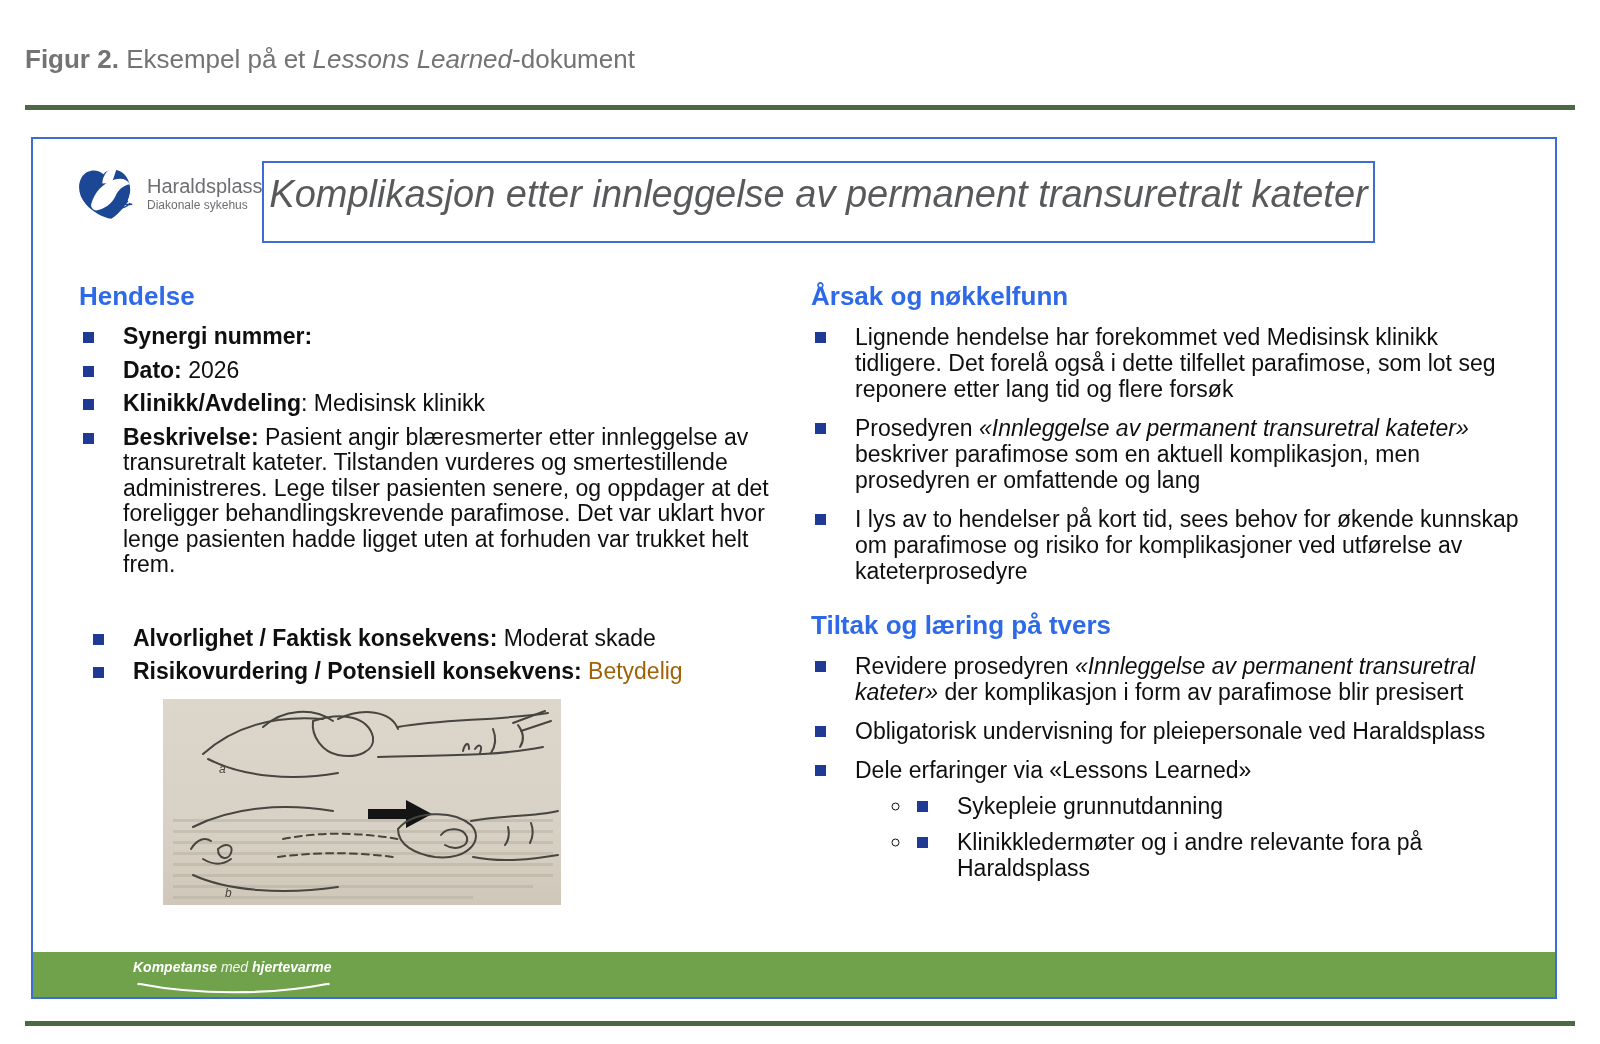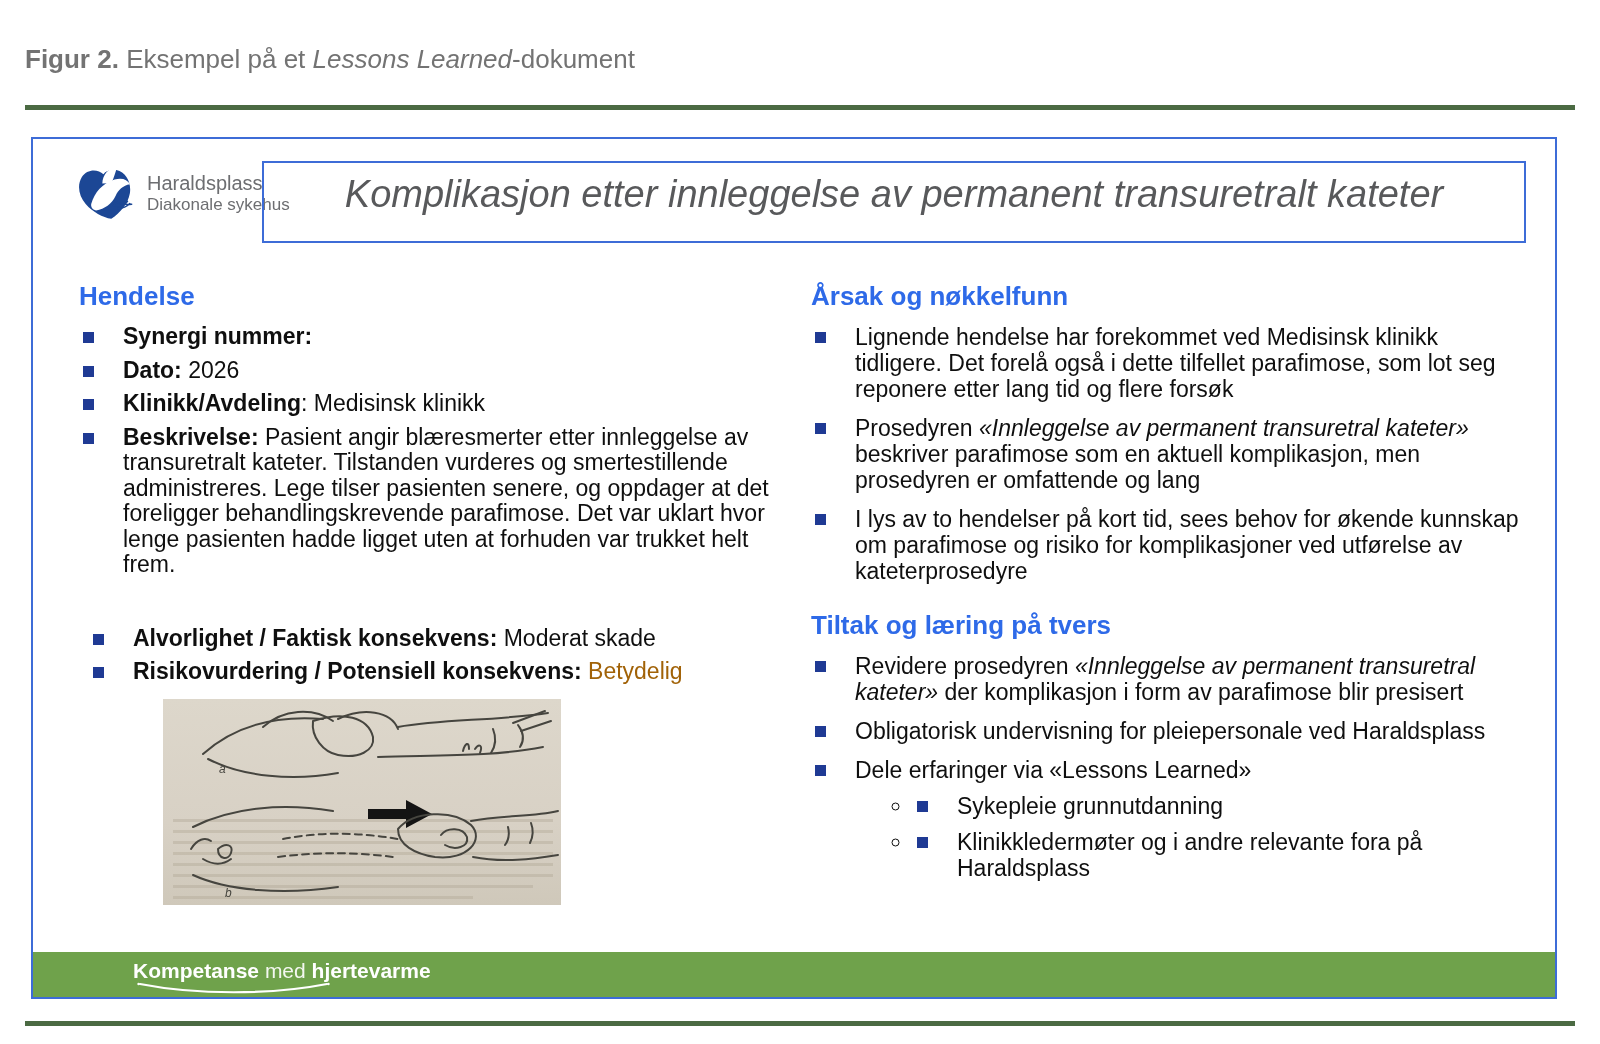--- a/index.html
+++ b/index.html
@@ -22,7 +22,7 @@
   .logo{position:absolute;left:44px;top:26px;display:flex;align-items:center;gap:12px;}
   .logo-mark{width:58px;height:58px;flex:0 0 auto;}
   .logo-name{font-size:20px;color:#6d6e71;line-height:1.08;}
-  .logo-sub{font-size:17px;color:#6d6e71;}
+  .logo-sub{font-size:12px;color:#6d6e71;}
 
   
   .title-box{position:absolute;left:229px;top:22px;width:1264px;height:82px;border:2px solid #3d6cd7;box-sizing:border-box;display:flex;justify-content:center;align-items:flex-start;padding-top:10px;}

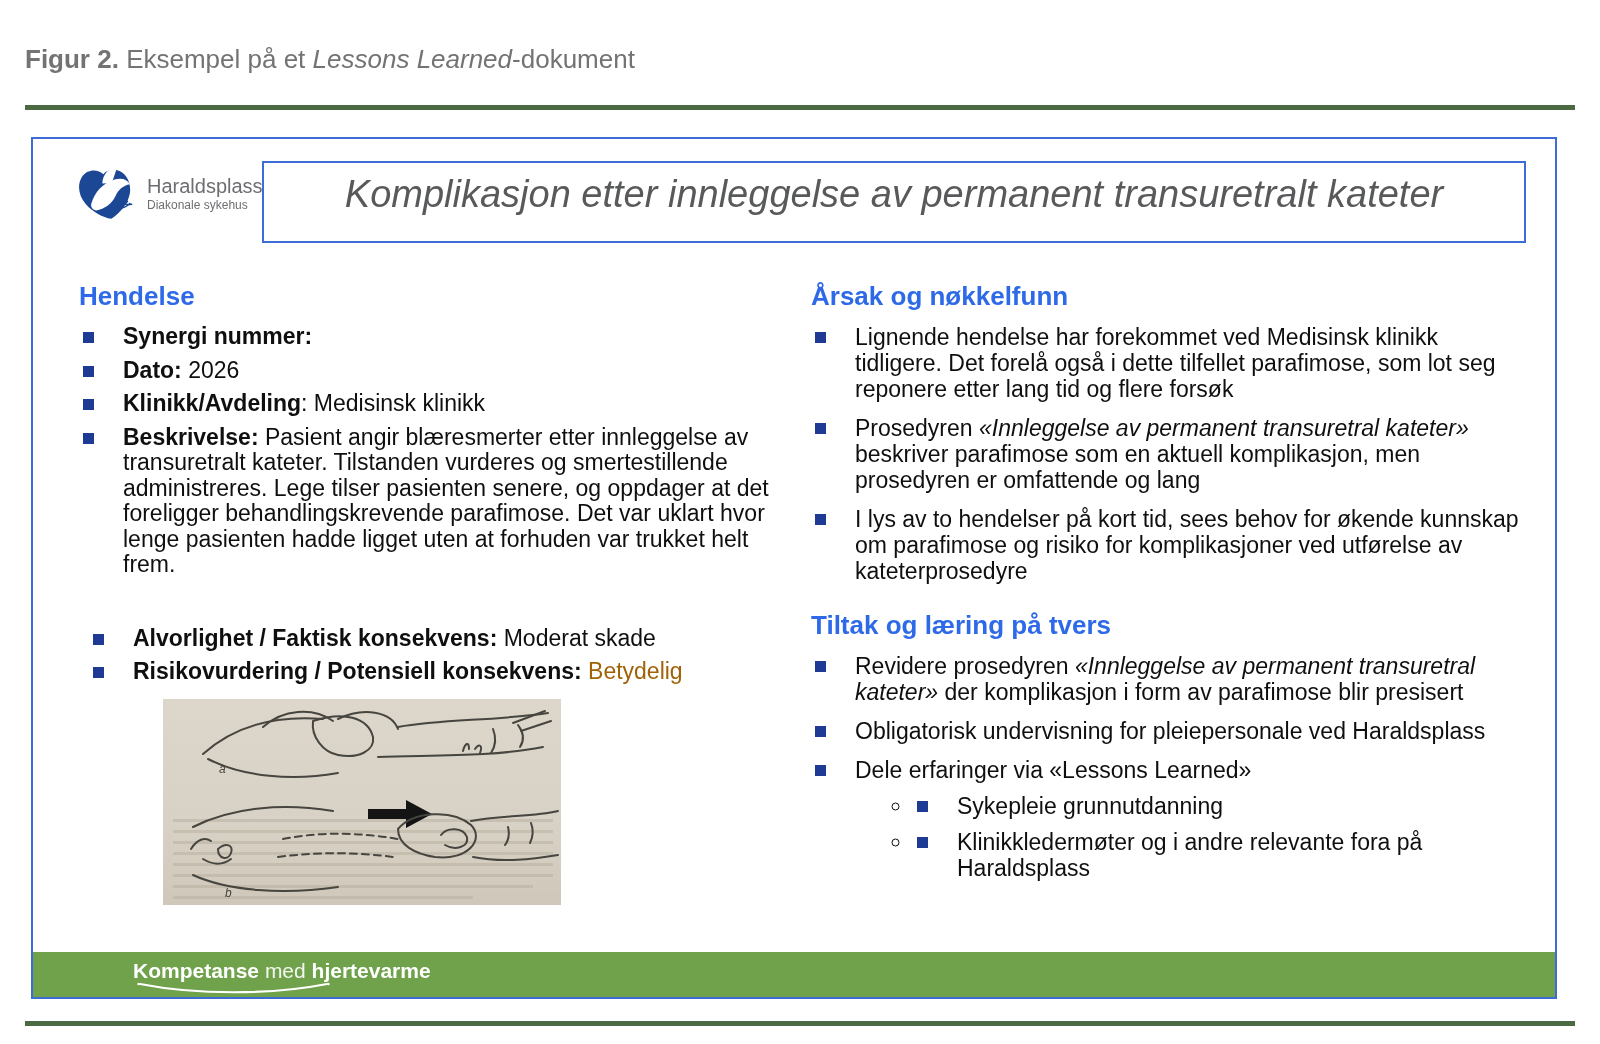--- a/index.html
+++ b/index.html
@@ -25,7 +25,7 @@
   .logo-sub{font-size:12px;color:#6d6e71;}
 
   
-  .title-box{position:absolute;left:229px;top:22px;width:1264px;height:82px;border:2px solid #3d6cd7;box-sizing:border-box;display:flex;justify-content:center;align-items:flex-start;padding-top:10px;}
+  .title-box{position:absolute;left:229px;top:22px;width:1113px;height:82px;border:2px solid #3d6cd7;box-sizing:border-box;display:flex;justify-content:center;align-items:flex-start;padding-top:10px;}
   .title-box .t{font-size:38px;font-style:italic;color:#58595b;white-space:nowrap;}
 
   

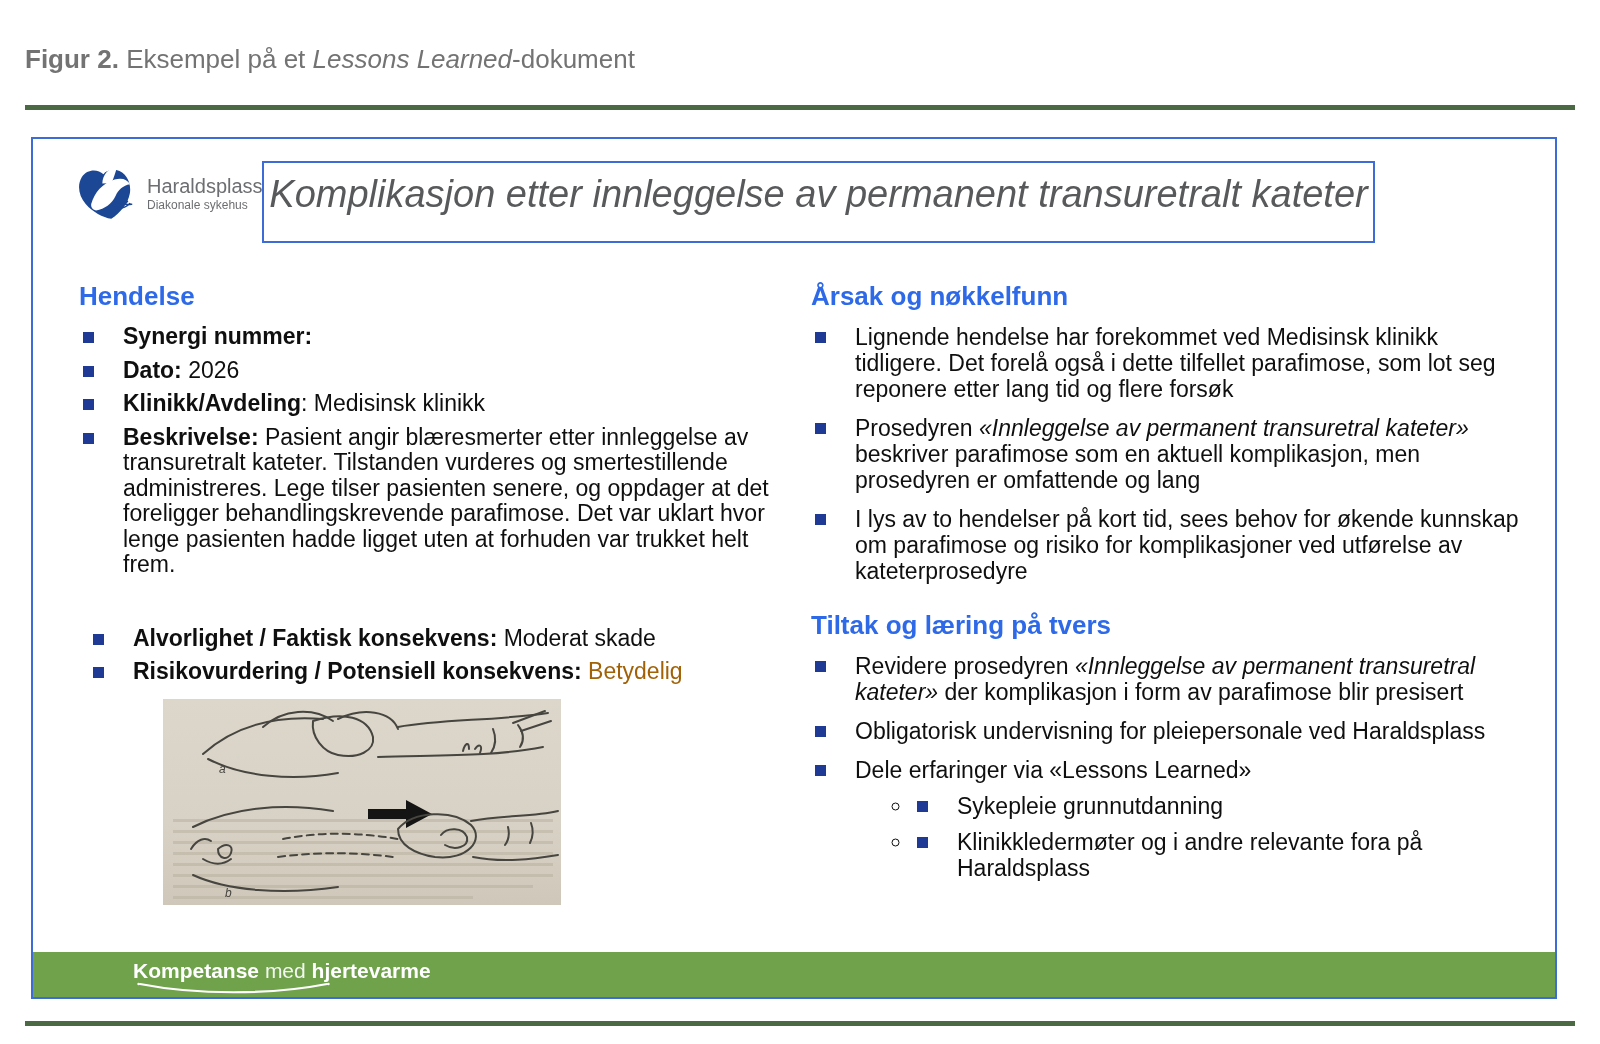--- a/index.html
+++ b/index.html
@@ -54,7 +54,7 @@
 
   
   .footer-bar{position:absolute;left:0;bottom:0;width:100%;height:45px;background:#6fa24b;}
-  .tagline{position:absolute;left:100px;top:7px;color:#fff;font-size:21px;white-space:nowrap;}
+  .tagline{position:absolute;left:100px;top:7px;color:#fff;font-size:14px;font-style:italic;white-space:nowrap;}
   .tag-b{font-weight:bold;}
   .tag-l{font-weight:normal;opacity:.92;}
   .swoosh{position:absolute;left:103px;top:29px;}

